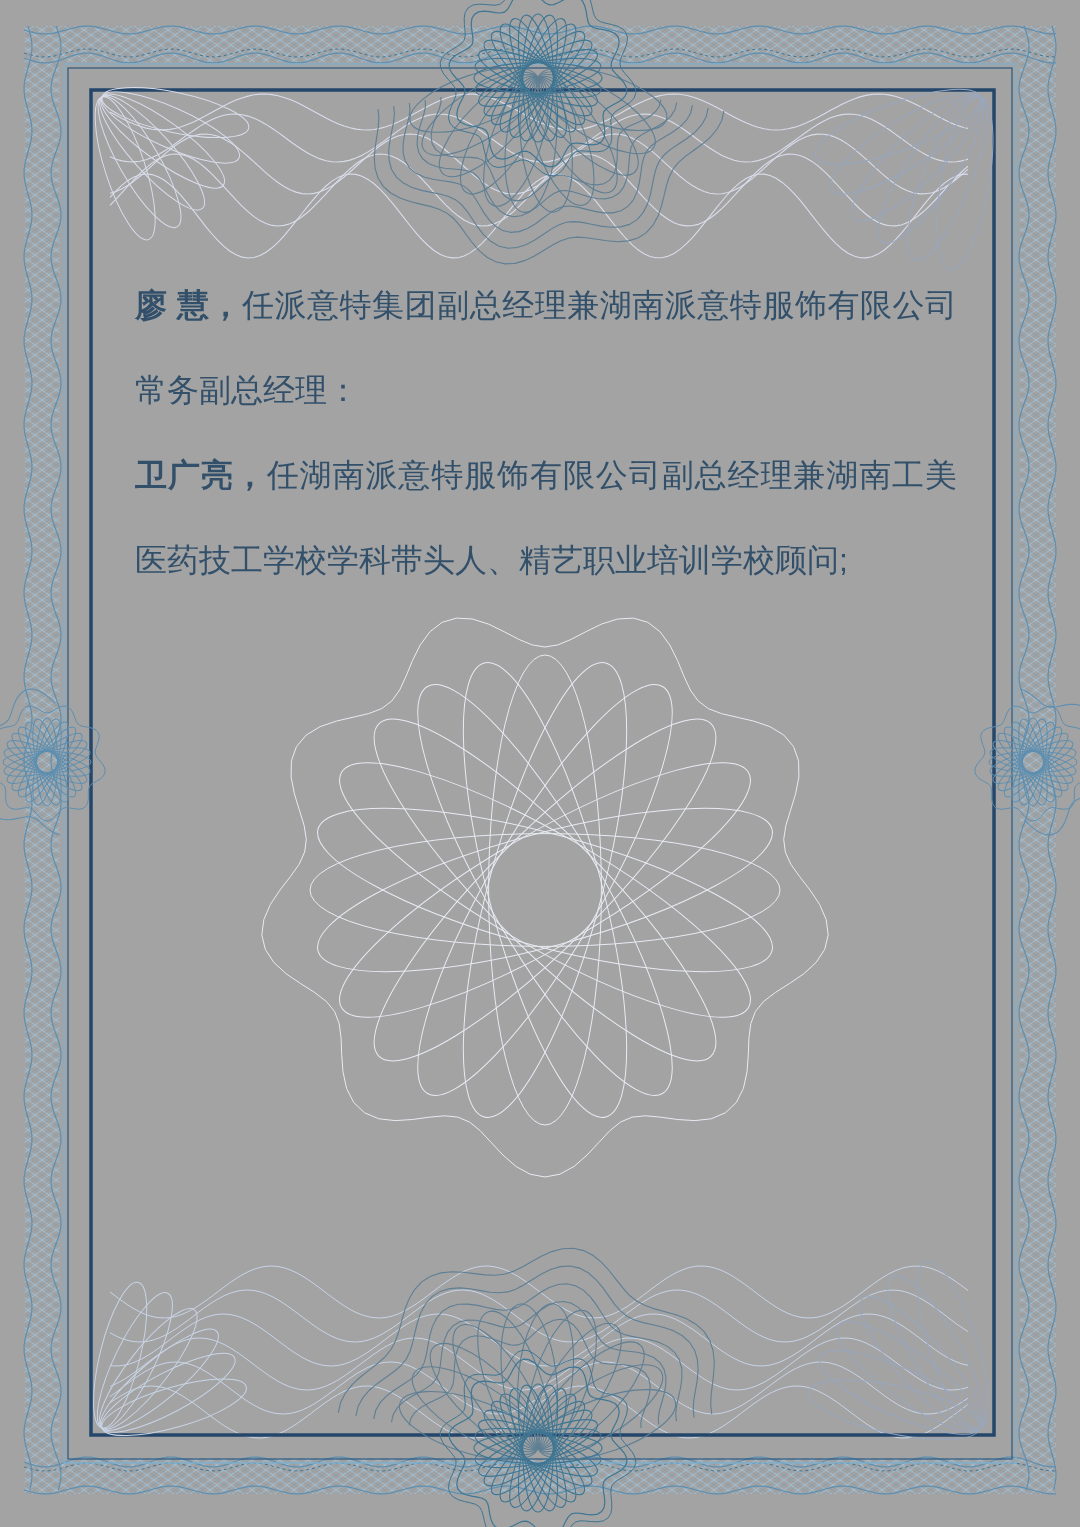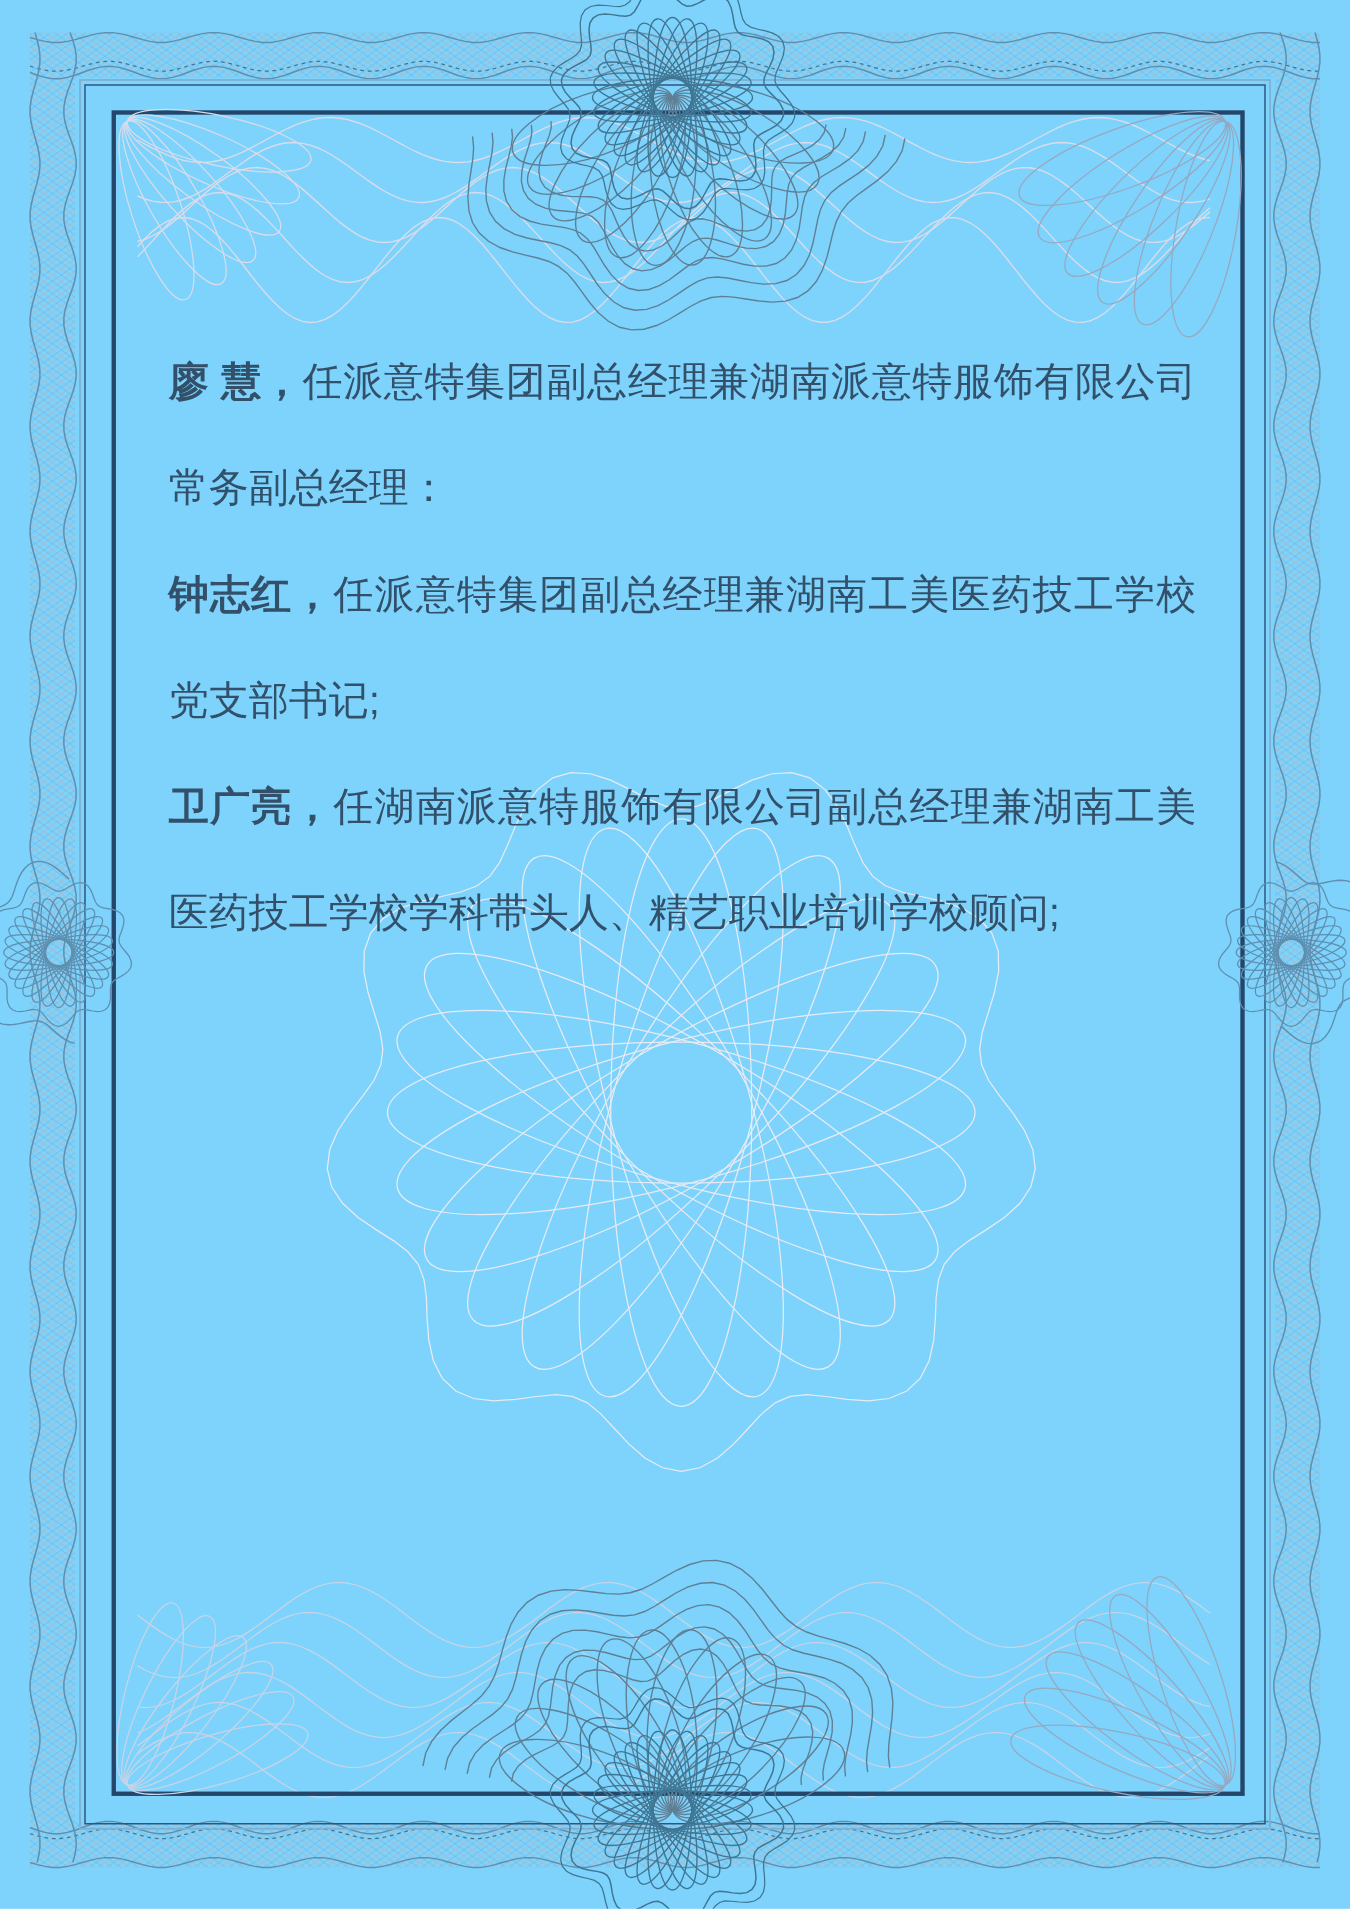--- a/index.html
+++ b/index.html
@@ -8,7 +8,7 @@
     background:#fcfdfe;
     font-family:"Liberation Sans","DejaVu Sans",sans-serif;
   }
-  .page{position:absolute;inset:0;background:#7dd3fc;}
+  .page{position:absolute;inset:0;background:#a3a3a3;}
   svg.deco{position:absolute;left:0;top:0;width:1080px;height:1527px;display:block;}
   .content{
     position:absolute;left:91px;top:90px;width:903px;height:1345px;

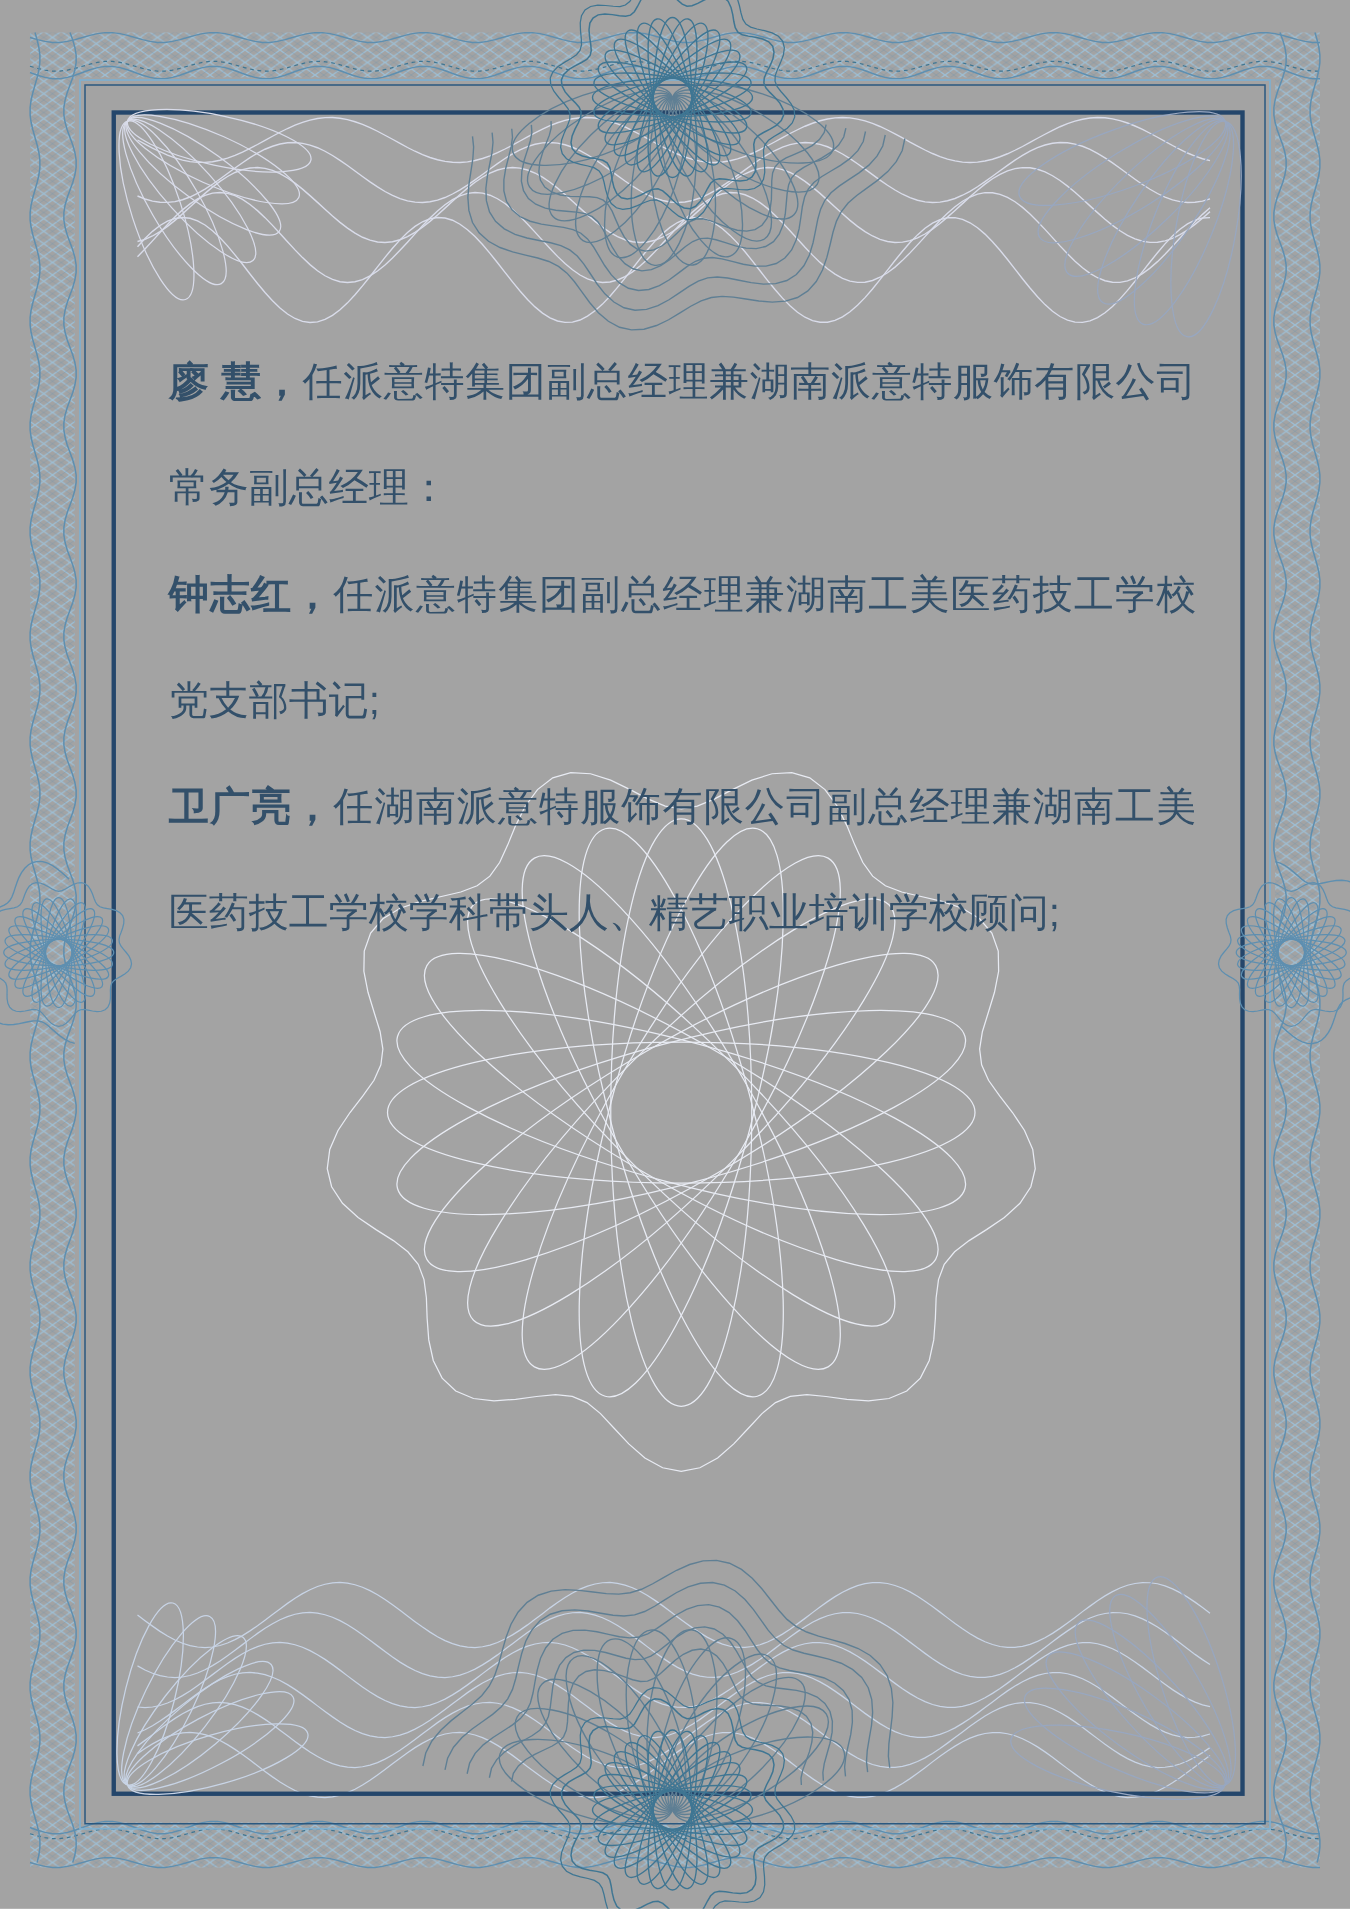--- a/index.html
+++ b/index.html
@@ -205,7 +205,6 @@
 
   <div class="content">
     <p class="entry"><span class="name">廖 慧，</span><span class="desc">任派意特集团副总经理兼湖南派意特服饰有限公司常务副总经理：</span></p>
-    <p class="entry"><span class="name">钟志红，</span><span class="desc">任派意特集团副总经理兼湖南工美医药技工学校党支部书记;</span></p>
     <p class="entry"><span class="name">卫广亮，</span><span class="desc">任湖南派意特服饰有限公司副总经理兼湖南工美医药技工学校学科带头人、精艺职业培训学校顾问;</span></p>
   </div>
 

